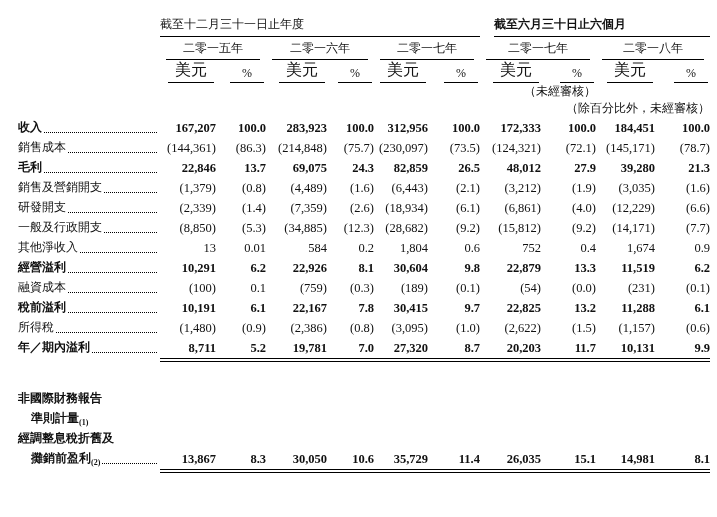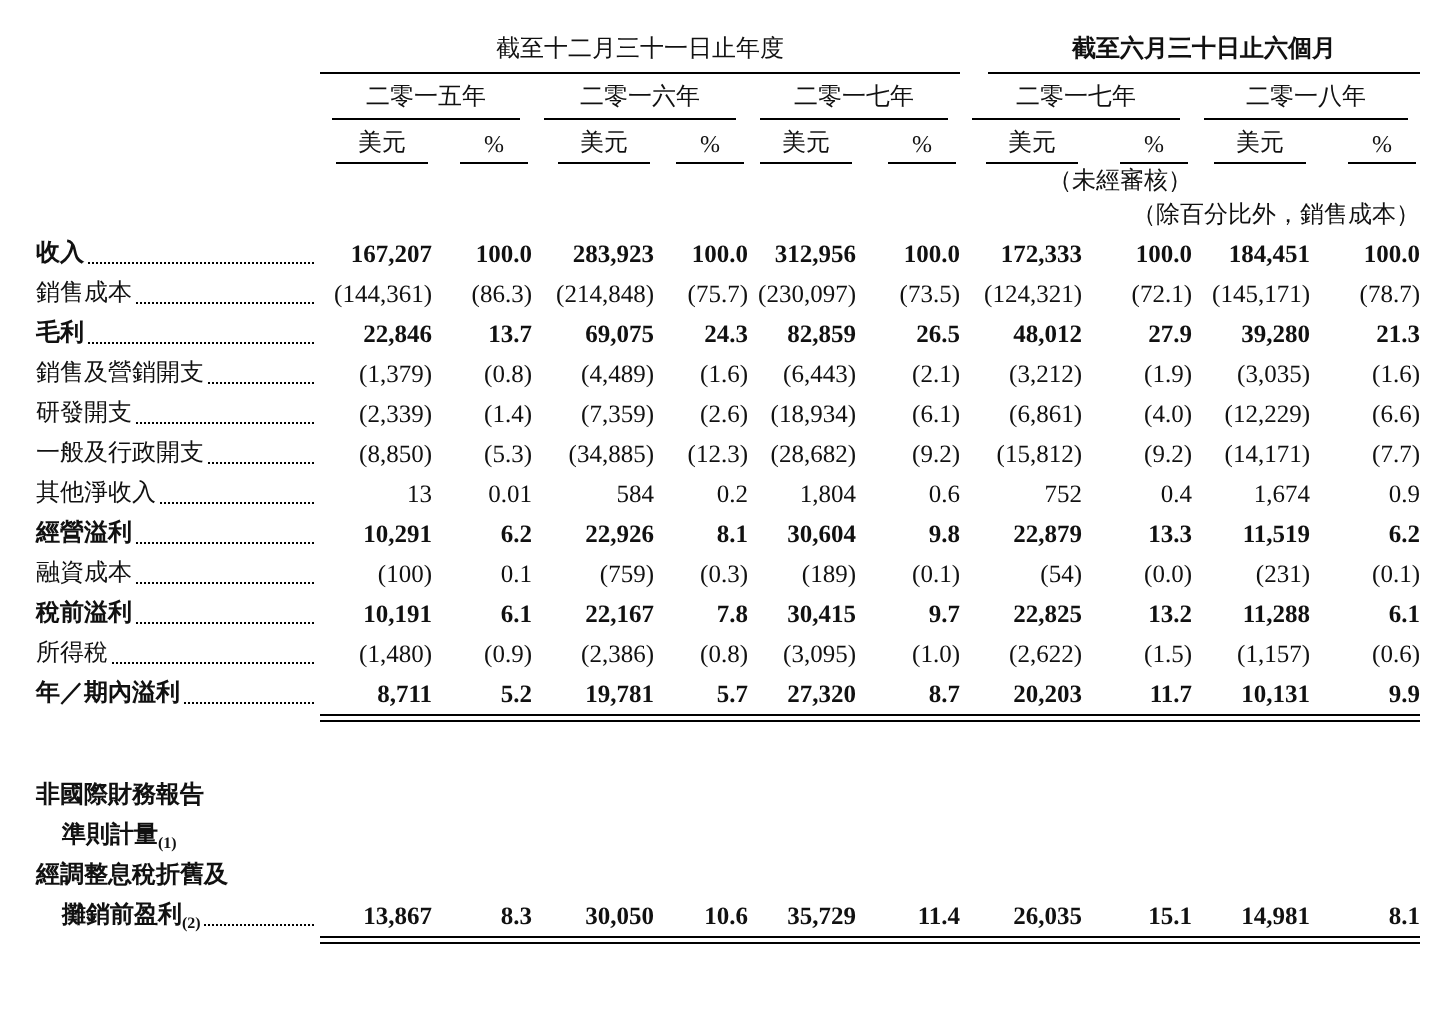--- a/index.html
+++ b/index.html
@@ -9,7 +9,7 @@
   td{padding:0;}
   
   .grpcell{vertical-align:bottom;}
-  .grpline{border-bottom:1.5px solid #000;text-align:center;font-size:12px;padding-bottom:3px;white-space:nowrap;}
+  .grpline{border-bottom:1.5px solid #000;text-align:left;font-size:12px;padding-bottom:3px;white-space:nowrap;}
   .grpline.gap{margin-left:14px;font-weight:bold;}
   .yearcell{vertical-align:bottom;height:23px;}
   .yline{border-bottom:1px solid #000;margin:0 6px;padding-bottom:2px;text-align:center;font-size:12px;white-space:nowrap;}

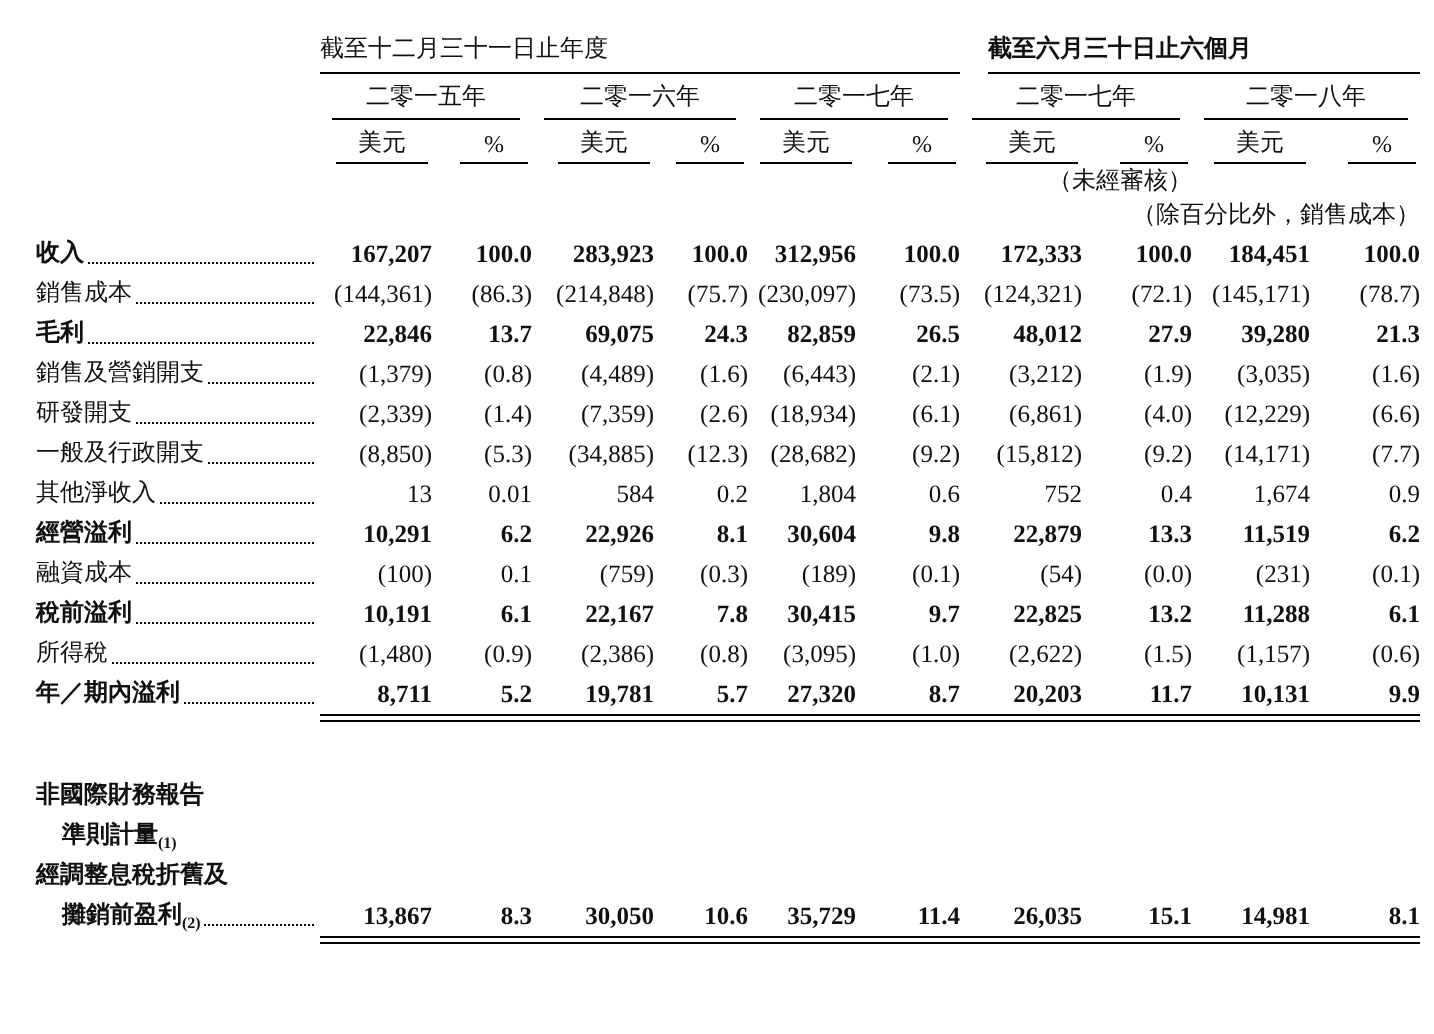--- a/index.html
+++ b/index.html
@@ -14,7 +14,7 @@
   .yearcell{vertical-align:bottom;height:23px;}
   .yline{border-bottom:1px solid #000;margin:0 6px;padding-bottom:2px;text-align:center;font-size:12px;white-space:nowrap;}
   .unitcell{vertical-align:bottom;height:22px;}
-  .ubox{border-bottom:1px solid #000;width:46px;margin:0 2px 0 auto;text-align:center;font-size:12px;padding-bottom:1px;}
+  .ubox{border-bottom:1px solid #000;width:46px;margin:0 2px 0 auto;text-align:center;font-size:16px;padding-bottom:1px;}
   .pbox{border-bottom:1px solid #000;width:34px;margin:0 2px 0 auto;text-align:center;font-size:12px;padding-bottom:1px;}
   .center{text-align:right;}
   .small{font-size:12px;}

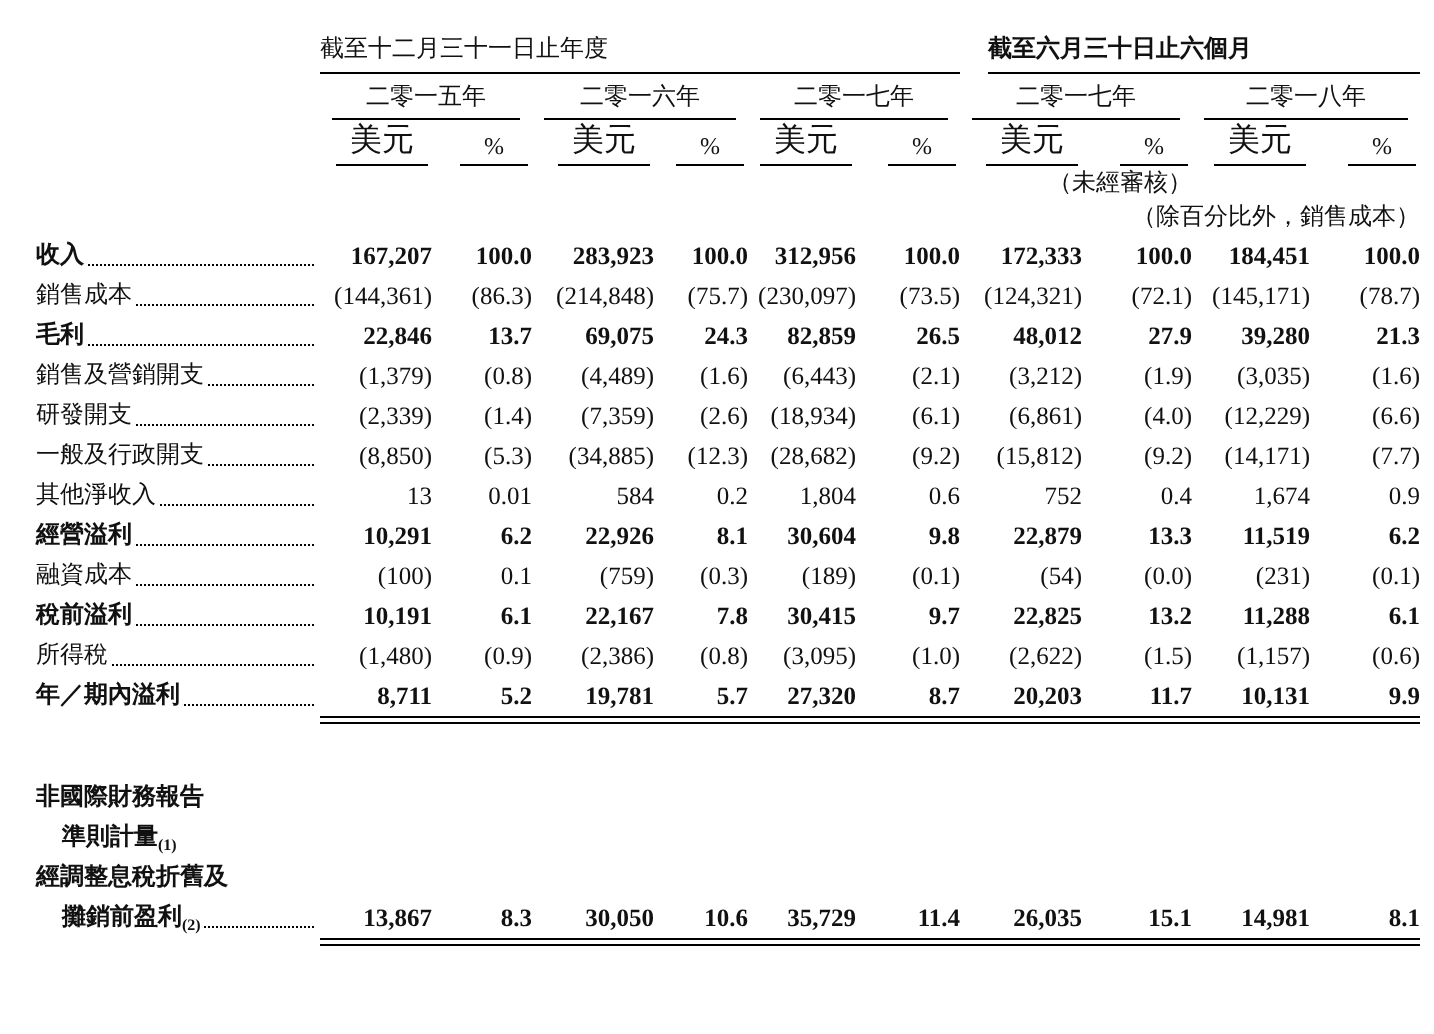--- a/index.html
+++ b/index.html
@@ -117,7 +117,7 @@
       </tr>
       <tr>
         <td></td>
-        <td colspan="10" class="center small subnote"><span>（除百分比外，銷售成本）</span></td>
+        <td colspan="10" class="center small subnote"><span>（除百分比外，未經審核）</span></td>
       </tr>
     </thead>
     <tbody>

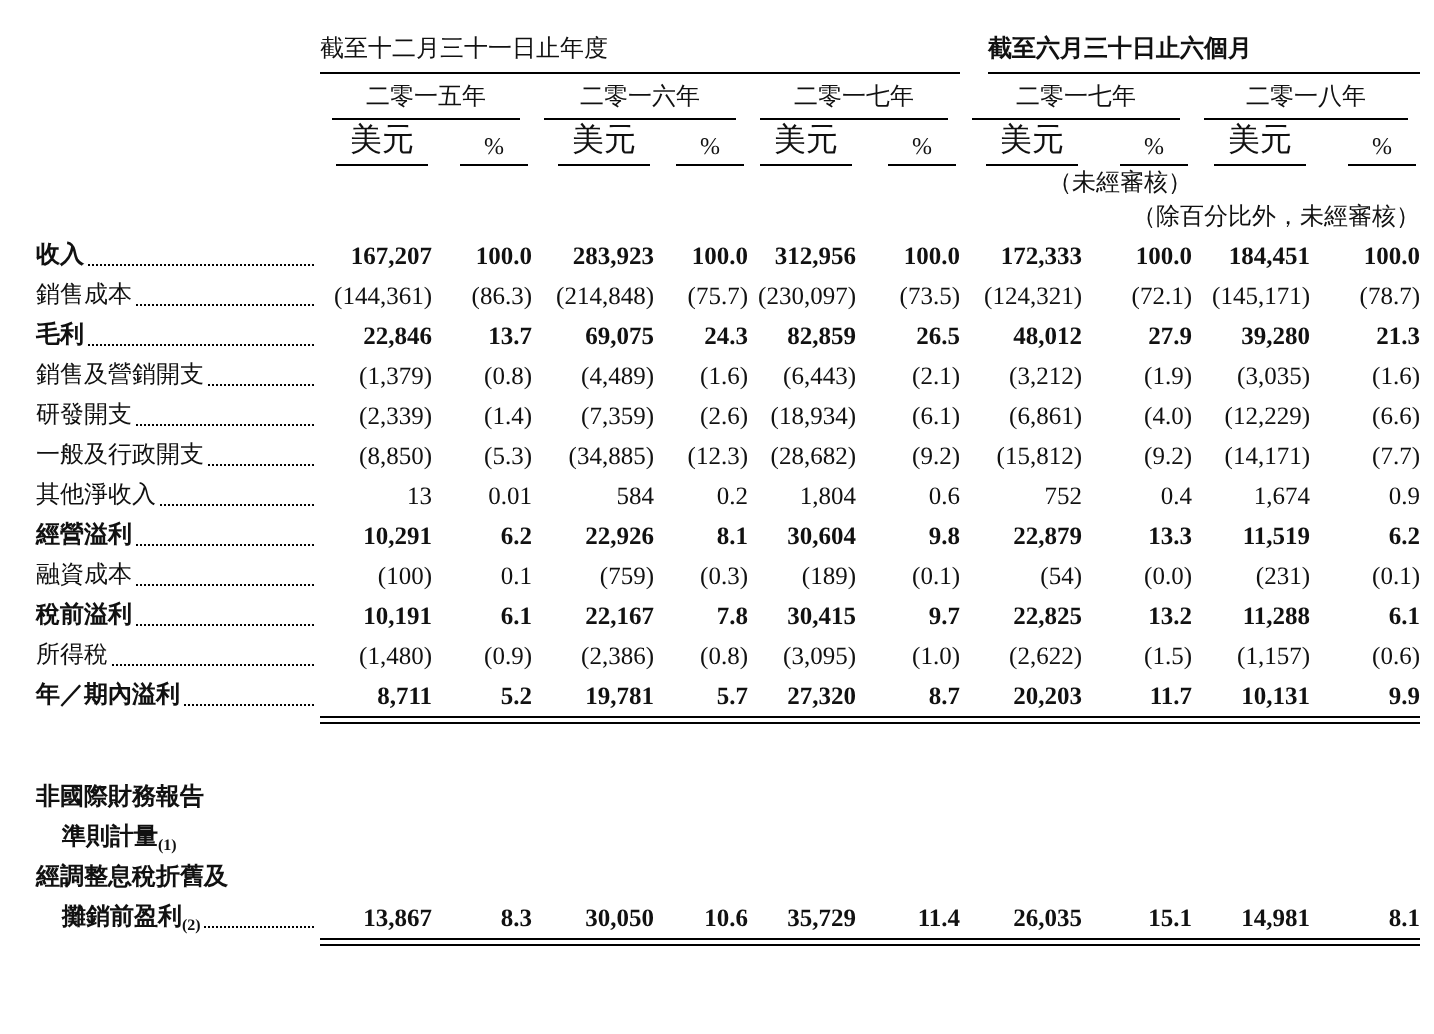--- a/index.html
+++ b/index.html
@@ -329,7 +329,7 @@
           <td class="num b">8,711</td>
           <td class="num b">5.2</td>
           <td class="num b">19,781</td>
-          <td class="num b">5.7</td>
+          <td class="num b">7.0</td>
           <td class="num b">27,320</td>
           <td class="num b">8.7</td>
           <td class="num b">20,203</td>

